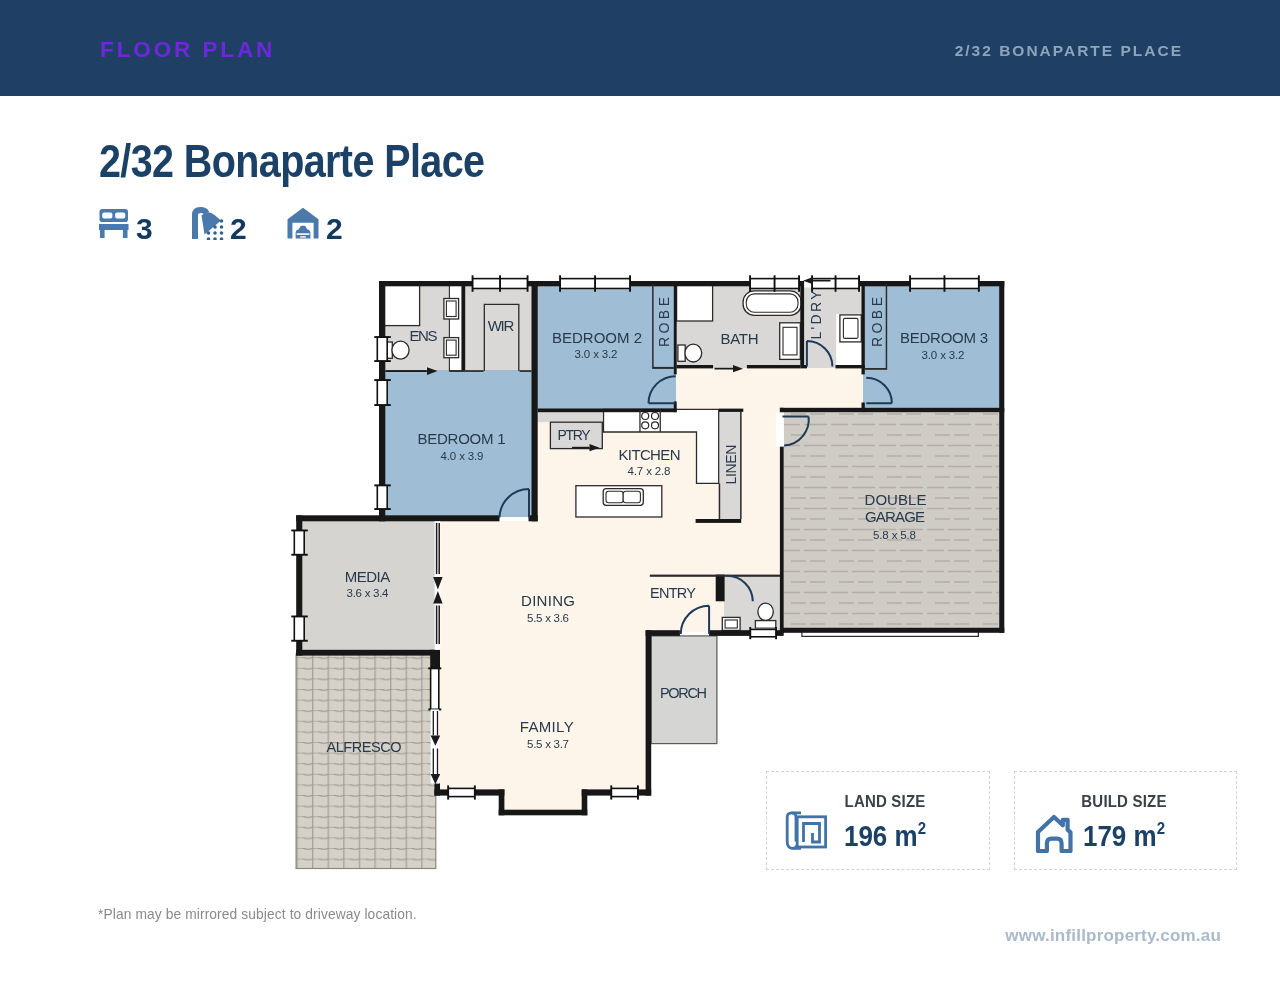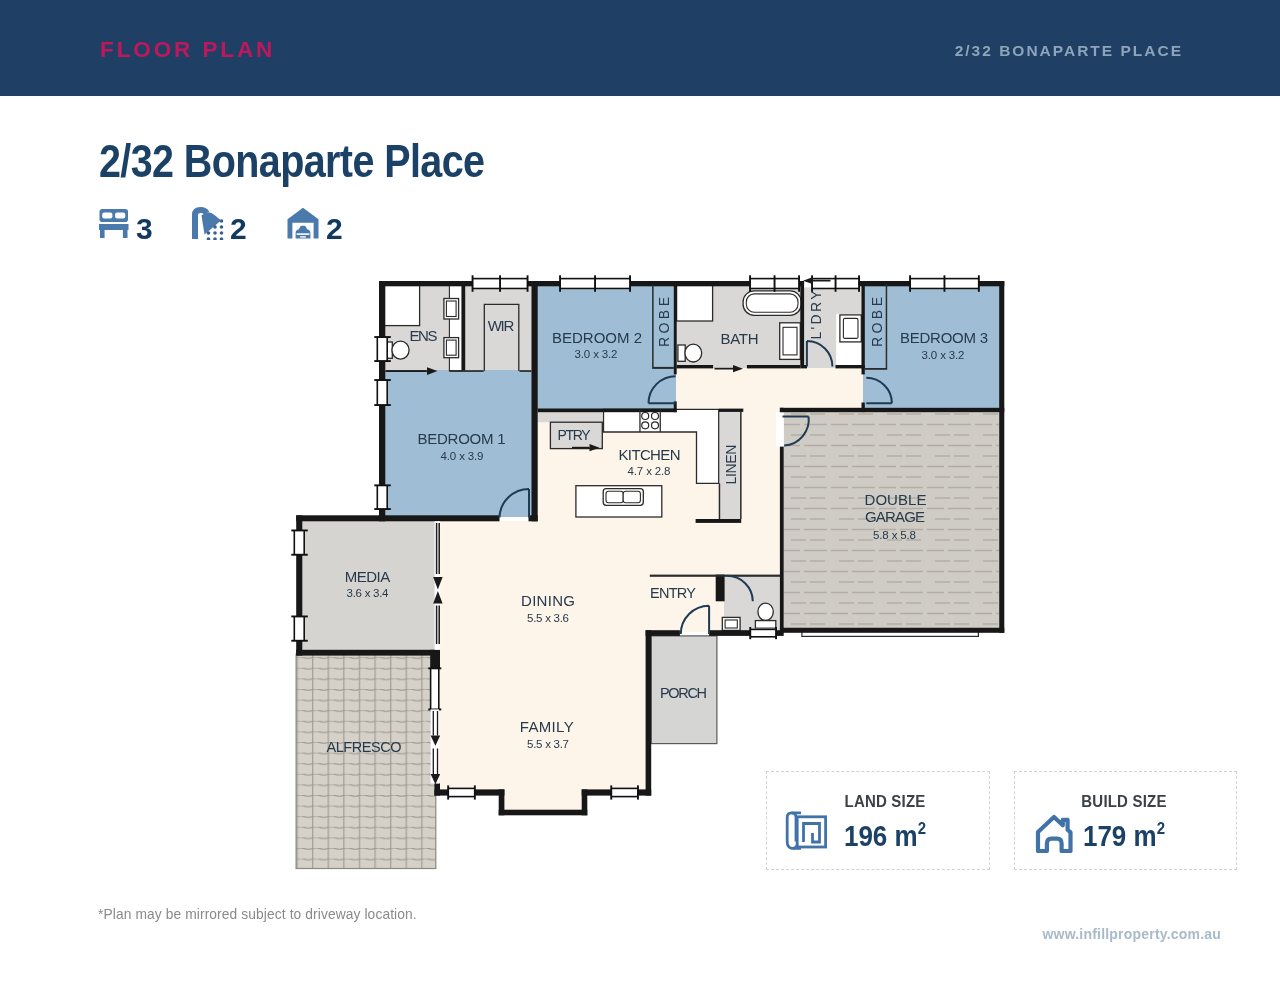--- a/index.html
+++ b/index.html
@@ -12,7 +12,7 @@
 
 <div class="abs" style="left:0;top:0;width:1280px;height:96px;background:#1f4064;"></div>
 
-<div class="abs" style="left:100px;top:37px;color:#be185d;font-size:22.5px;font-weight:bold;letter-spacing:2.9px;">FLOOR PLAN</div>
+<div class="abs" style="left:100px;top:37px;color:#6d28d9;font-size:22.5px;font-weight:bold;letter-spacing:2.9px;">FLOOR PLAN</div>
 
 <div class="abs" style="right:97px;top:42px;color:#8ea4bb;font-size:15.5px;font-weight:bold;letter-spacing:2px;">2/32 BONAPARTE PLACE</div>
 

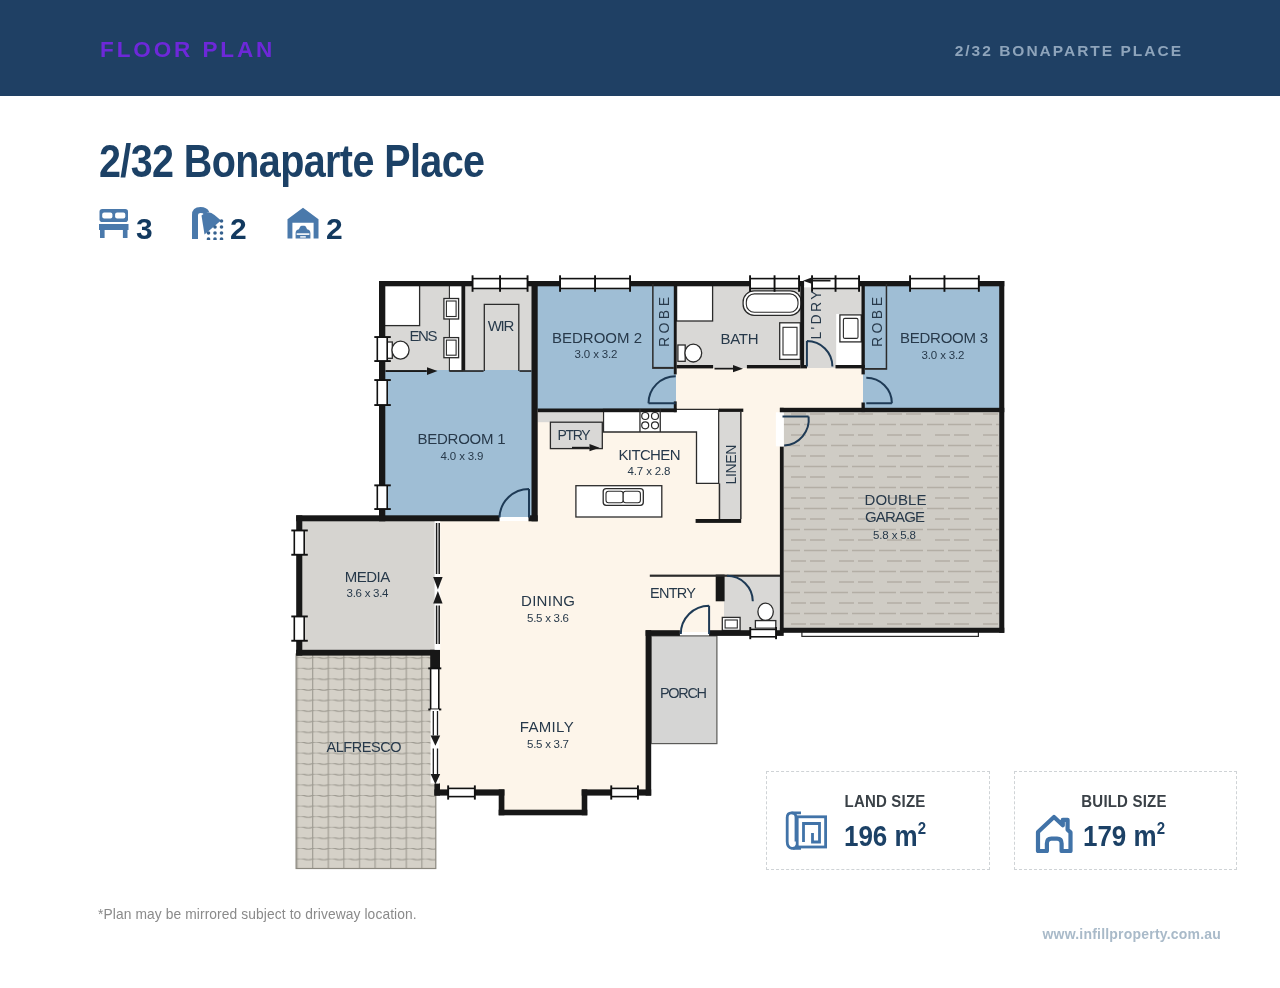--- a/index.html
+++ b/index.html
@@ -515,6 +515,6 @@
 
 <div class="abs" style="left:98px;top:906px;color:#8a8a8a;font-size:13.8px;letter-spacing:0.1px;transform:scaleY(1.1);transform-origin:left top;">*Plan may be mirrored subject to driveway location.</div>
 
-<div class="abs" style="right:59px;top:926px;color:#a9bac9;font-size:14px;font-weight:bold;letter-spacing:0.2px;">www.infillproperty.com.au</div>
+<div class="abs" style="right:59px;top:926px;color:#a9bac9;font-size:17px;font-weight:bold;letter-spacing:0.2px;">www.infillproperty.com.au</div>
 
 </body></html>

